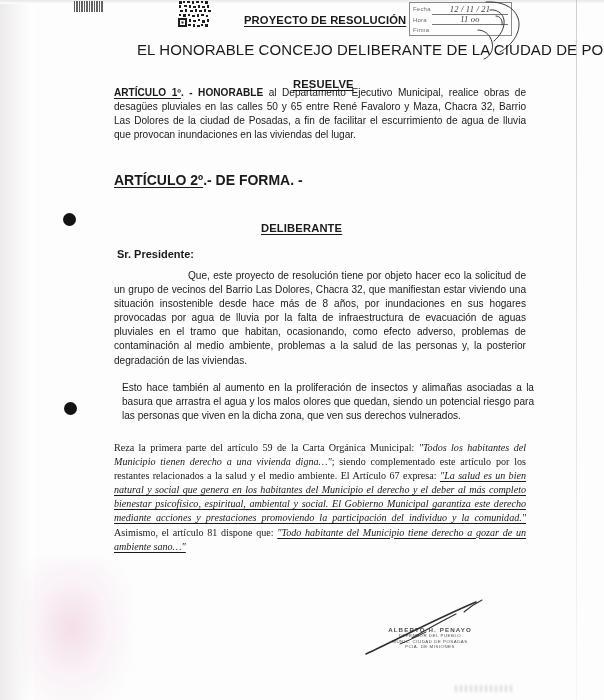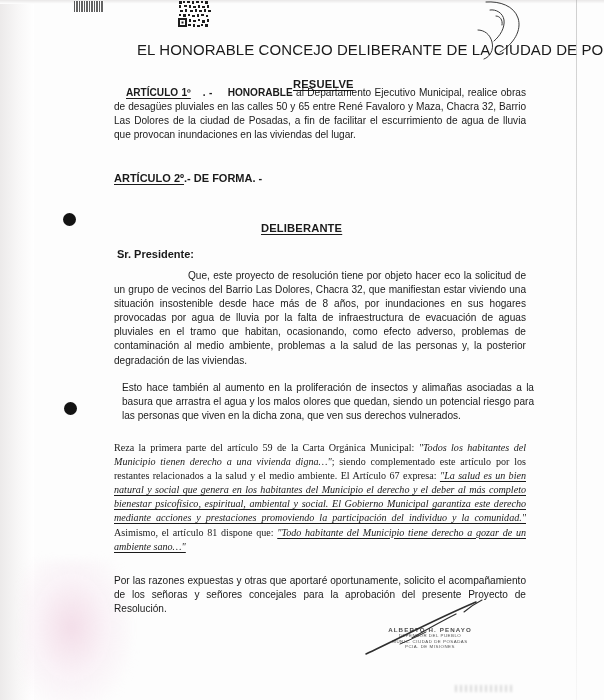--- a/index.html
+++ b/index.html
@@ -257,6 +257,20 @@
     </svg>
   </div>
 
+  <div class="stamp-box">
+    <div class="stamp-row">
+      <span class="stamp-label">Fecha</span>
+      <span class="stamp-val hand">12 / 11 / 21</span>
+    </div>
+    <div class="stamp-row">
+      <span class="stamp-label">Hora</span>
+      <span class="stamp-val hand">11 oo</span>
+    </div>
+    <div class="stamp-row">
+      <span class="stamp-label">Firma</span>
+      <span class="stamp-val no-line hand"></span>
+    </div>
+  </div>
 
   <div class="doodle">
     <svg width="70" height="60" viewBox="0 0 70 60">

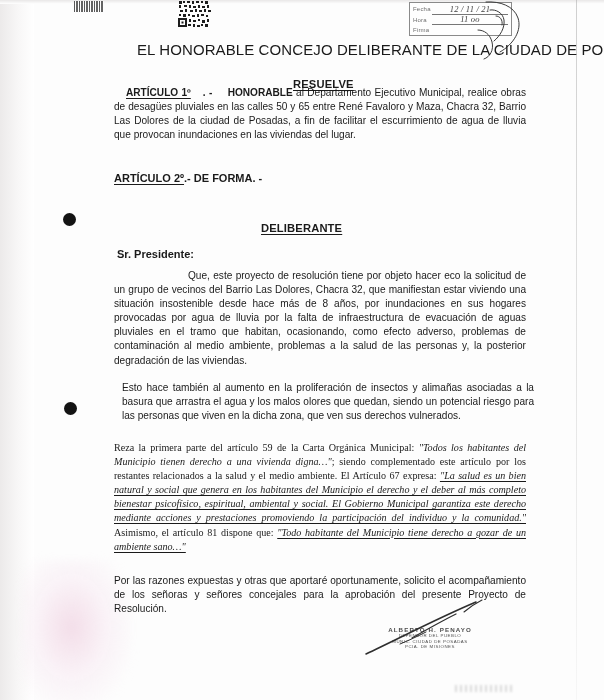--- a/index.html
+++ b/index.html
@@ -288,6 +288,7 @@
 
   <div class="doc">
 
+    <div class="blk ctr-title" style="left:244px; top:14px;">PROYECTO DE RESOLUCIÓN</div>
 
     <div class="blk subtitle" style="left:137px; top:41px;">EL HONORABLE CONCEJO DELIBERANTE DE LA CIUDAD DE POSADAS</div>
 

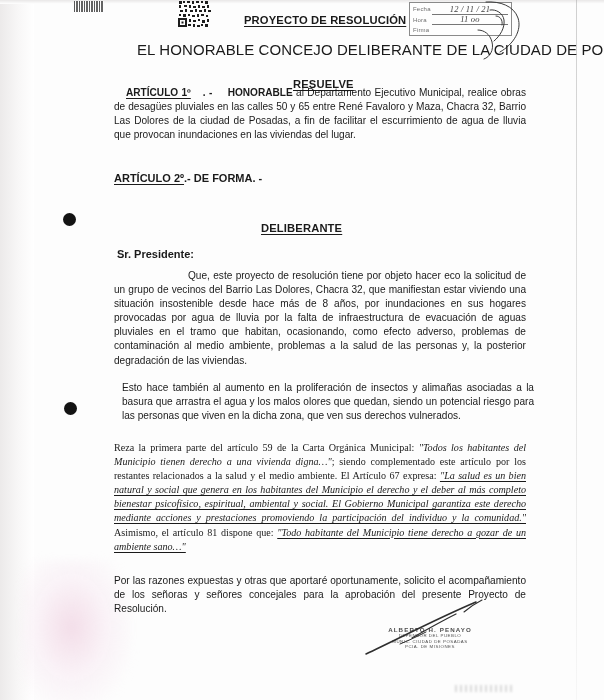--- a/index.html
+++ b/index.html
@@ -139,7 +139,7 @@
     text-align: justify;
     text-justify: inter-word;
   }
-  .para b { font-weight: bold; margin-left: 12px; }
+  .para b { font-weight: bold; }
   .para i { font-style: italic; }
   .u { text-decoration: underline; text-underline-offset: 1.5px; }
   .art-head {

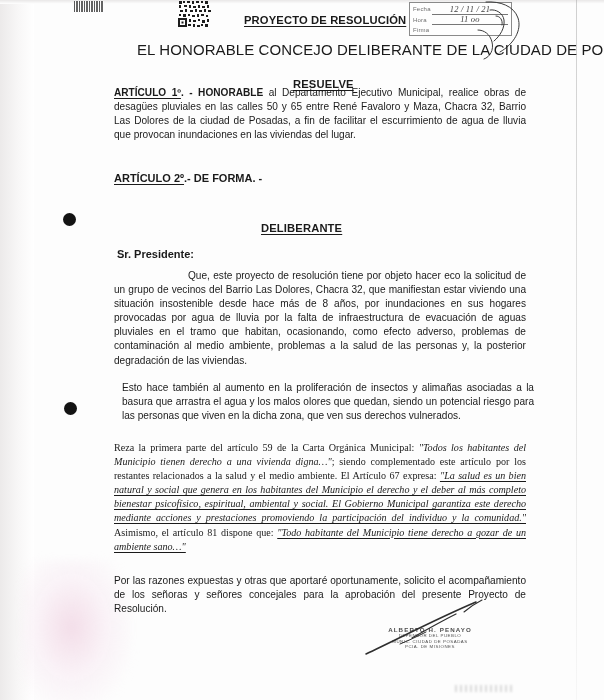--- a/index.html
+++ b/index.html
@@ -144,7 +144,7 @@
   .u { text-decoration: underline; text-underline-offset: 1.5px; }
   .art-head {
     font-weight: bold;
-    font-size: 11px;
+    font-size: 14px;
   }
   .art-head .u { text-decoration: underline; }
   .sr {

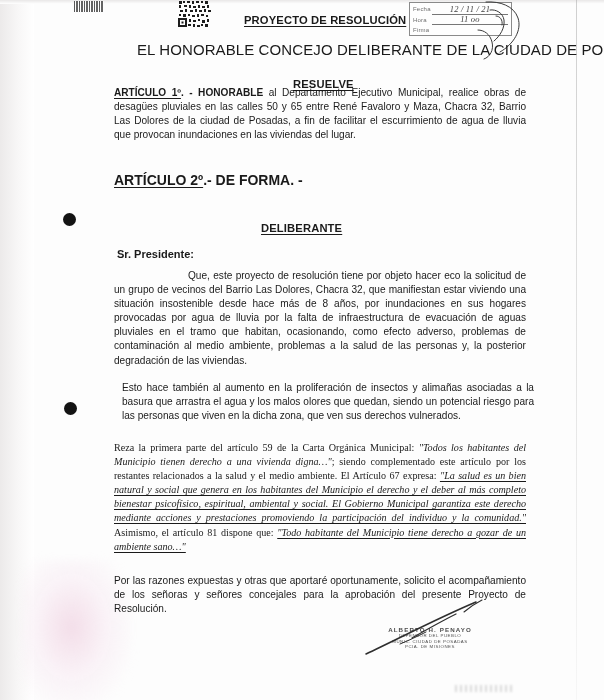--- a/index.html
+++ b/index.html
@@ -316,7 +316,6 @@
       <span>Reza la primera parte del artículo 59 de la Carta Orgánica Municipal: </span><i>"Todos los habitantes del Municipio tienen derecho a una vivienda digna…"</i><span>; siendo complementado este artículo por los restantes relacionados a la salud y el medio ambiente. El Artículo 67 expresa: </span><i class="u">"La salud es un bien natural y social que genera en los habitantes del Municipio el derecho y el deber al más completo bienestar psicofísico, espiritual, ambiental y social. El Gobierno Municipal garantiza este derecho mediante acciones y prestaciones promoviendo la participación del individuo y la comunidad."</i><span> Asimismo, el artículo 81 dispone que: </span><i class="u">"Todo habitante del Municipio tiene derecho a gozar de un ambiente sano…"</i>
     </div>
 
-    <div class="blk para" style="left:114px; top:574px; width:412px;">Por las razones expuestas y otras que aportaré oportunamente, solicito el acompañamiento de los señoras y señores concejales para la aprobación del presente Proyecto de Resolución.</div>
 
   </div>
 

